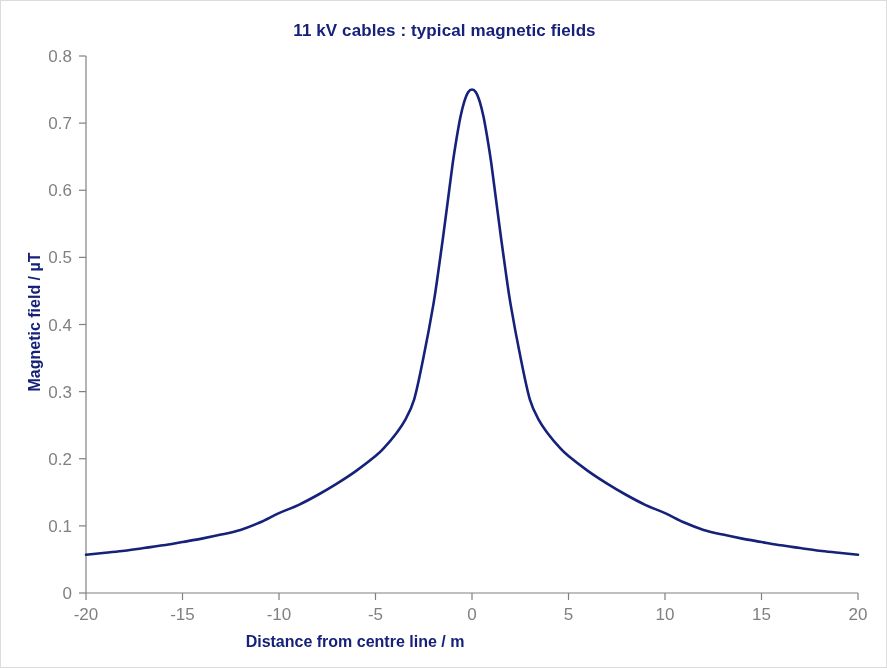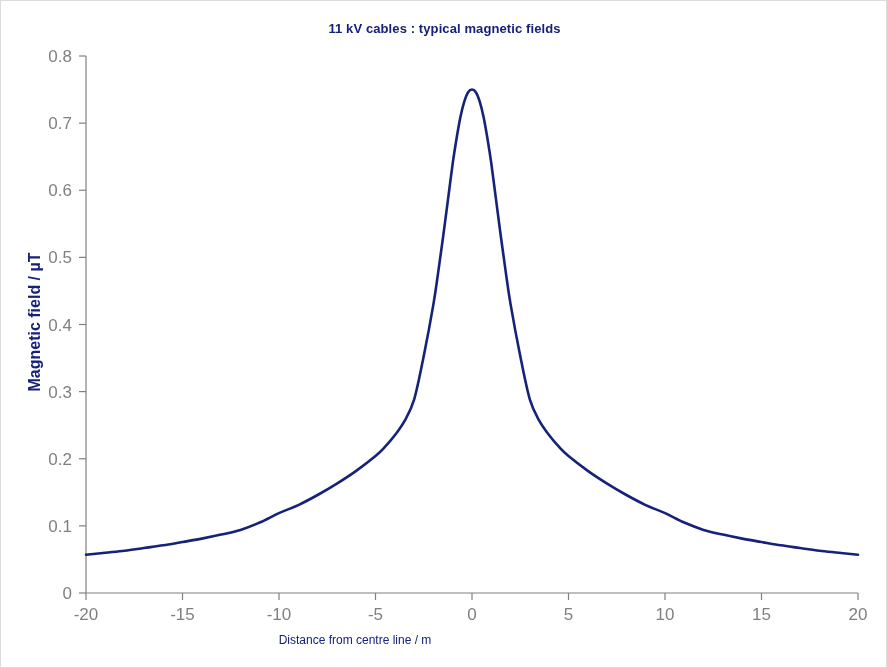--- a/index.html
+++ b/index.html
@@ -25,7 +25,7 @@
     left: 0;
     width: 887px;
     text-align: center;
-    font-size: 13px;
+    font-size: 17px;
     font-weight: bold;
     color: #16217a;
     letter-spacing: 0.1px;

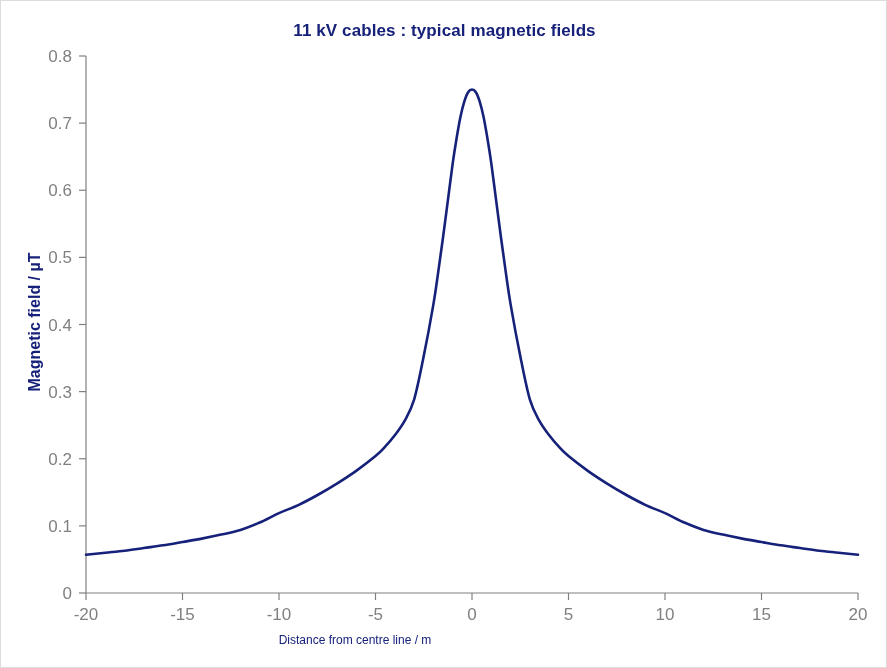--- a/index.html
+++ b/index.html
@@ -67,8 +67,8 @@
     top: 632px;
     width: 708px;
     text-align: center;
-    font-size: 12px;
-    font-weight: normal;
+    font-size: 16px;
+    font-weight: bold;
     color: #16217a;
   }
   #ylabel {

